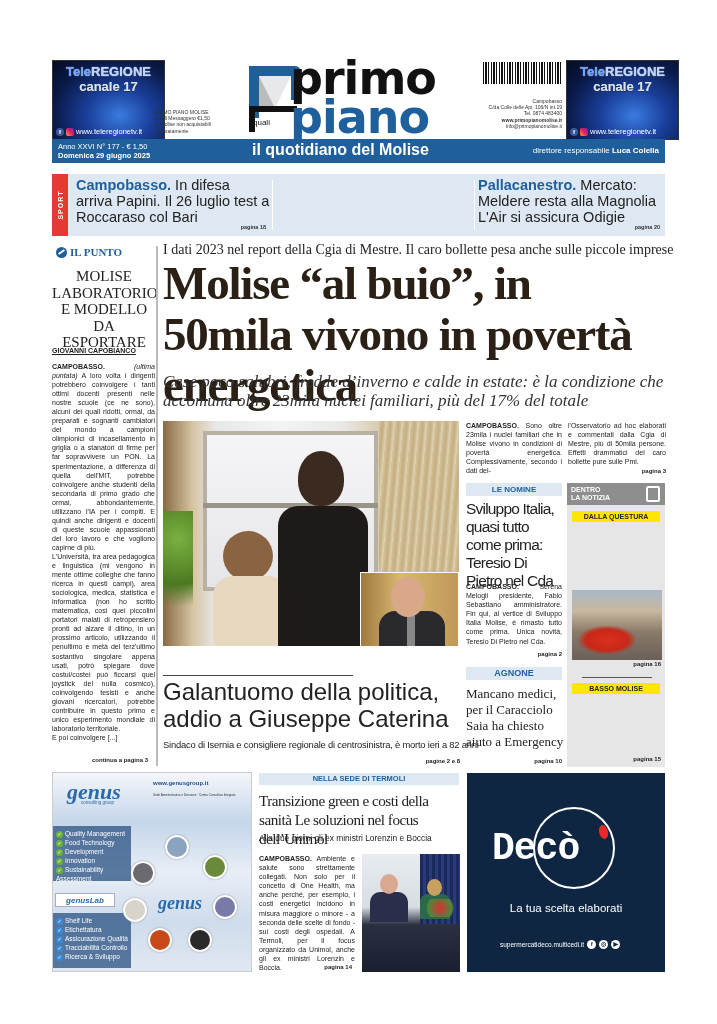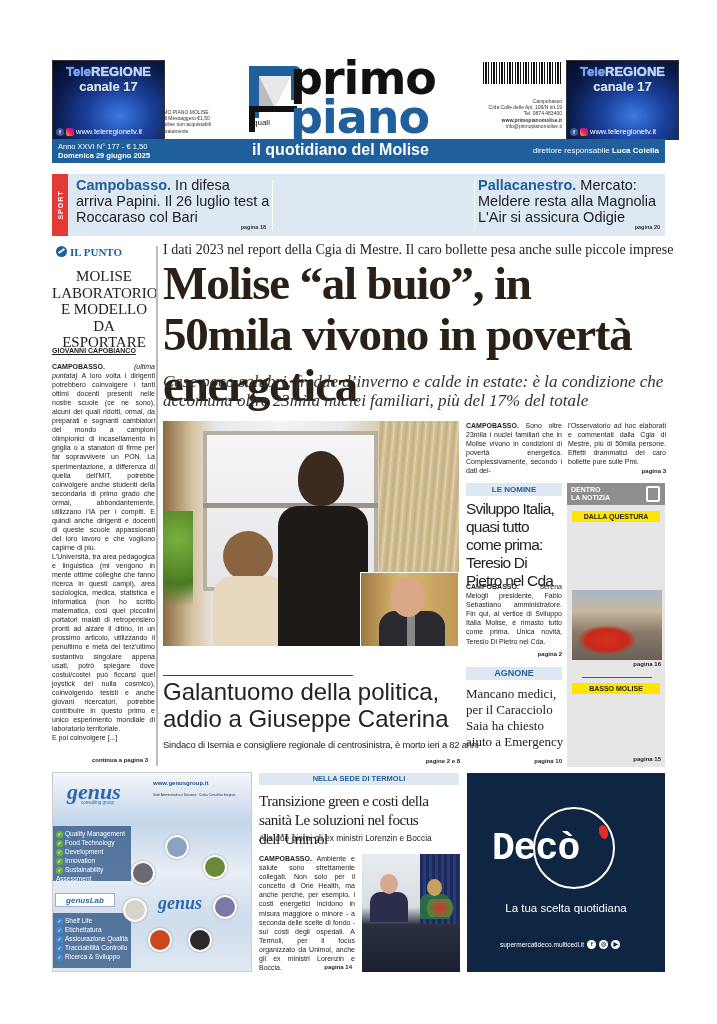--- a/index.html
+++ b/index.html
@@ -38,7 +38,7 @@
 .sport-sep{position:absolute;top:6px;width:1px;height:50px;background:#fff}
 
 .vrule{position:absolute;left:156px;top:246px;width:2px;height:520px;background:#bbb}
-.ilpunto{position:absolute;left:56px;top:246px;font-family:"Liberation Serif",serif;font-weight:bold;font-size:11px;color:#1f5f9c;display:flex;align-items:flex-start;gap:3px}
+.ilpunto{position:absolute;left:56px;top:246px;font-family:"Liberation Serif",serif;font-weight:bold;font-size:11px;color:#1f5f9c;display:flex;align-items:flex-end;gap:3px}
 .ilpunto .dot{width:11px;height:11px;border-radius:50%;background:#1f5f9c;position:relative}
 .ilpunto .dot:after{content:"";position:absolute;left:2px;top:4px;width:7px;height:2px;background:#fff;transform:rotate(-35deg)}
 .lc-title{position:absolute;left:52px;top:268px;width:104px;text-align:center;font-family:"Liberation Serif",serif;font-size:15px;line-height:16.5px;color:#222}

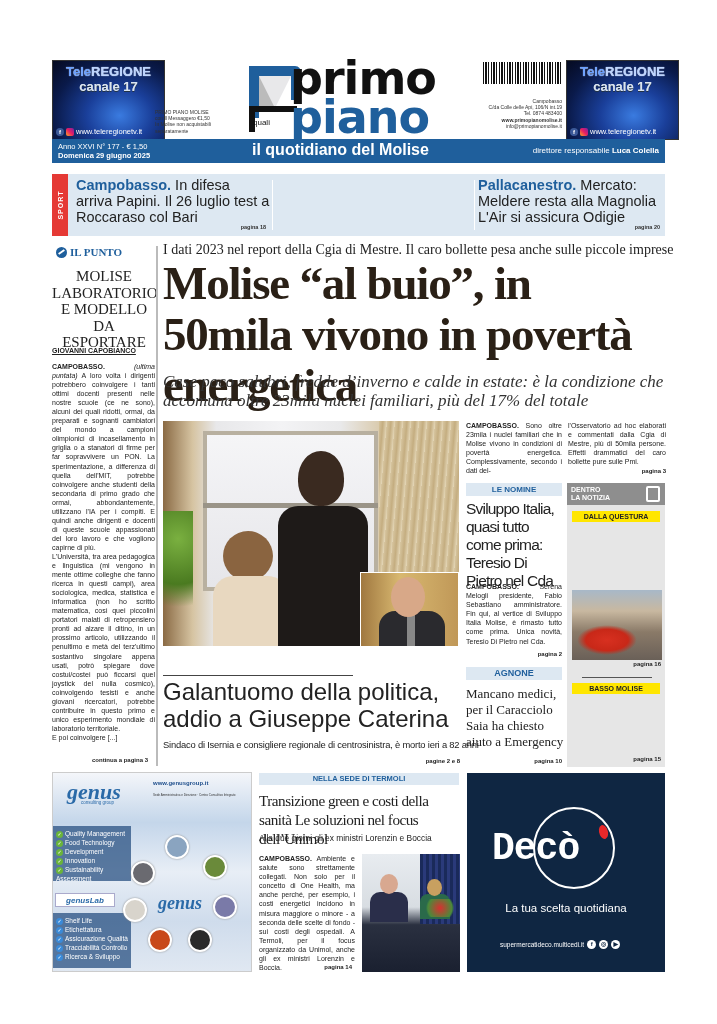--- a/index.html
+++ b/index.html
@@ -318,7 +318,7 @@
   <div class="deco-circle"></div>
   <div class="deco-logo">Decò</div>
   <div class="deco-flame"></div>
-  <div class="deco-tag">La tua scelta quotidiana</div>
+  <div class="deco-tag">La tua scelta elaborati</div>
   <div class="deco-url">
       <span>supermercatideco.multicedi.it</span>
       <span class="ic">f</span>

